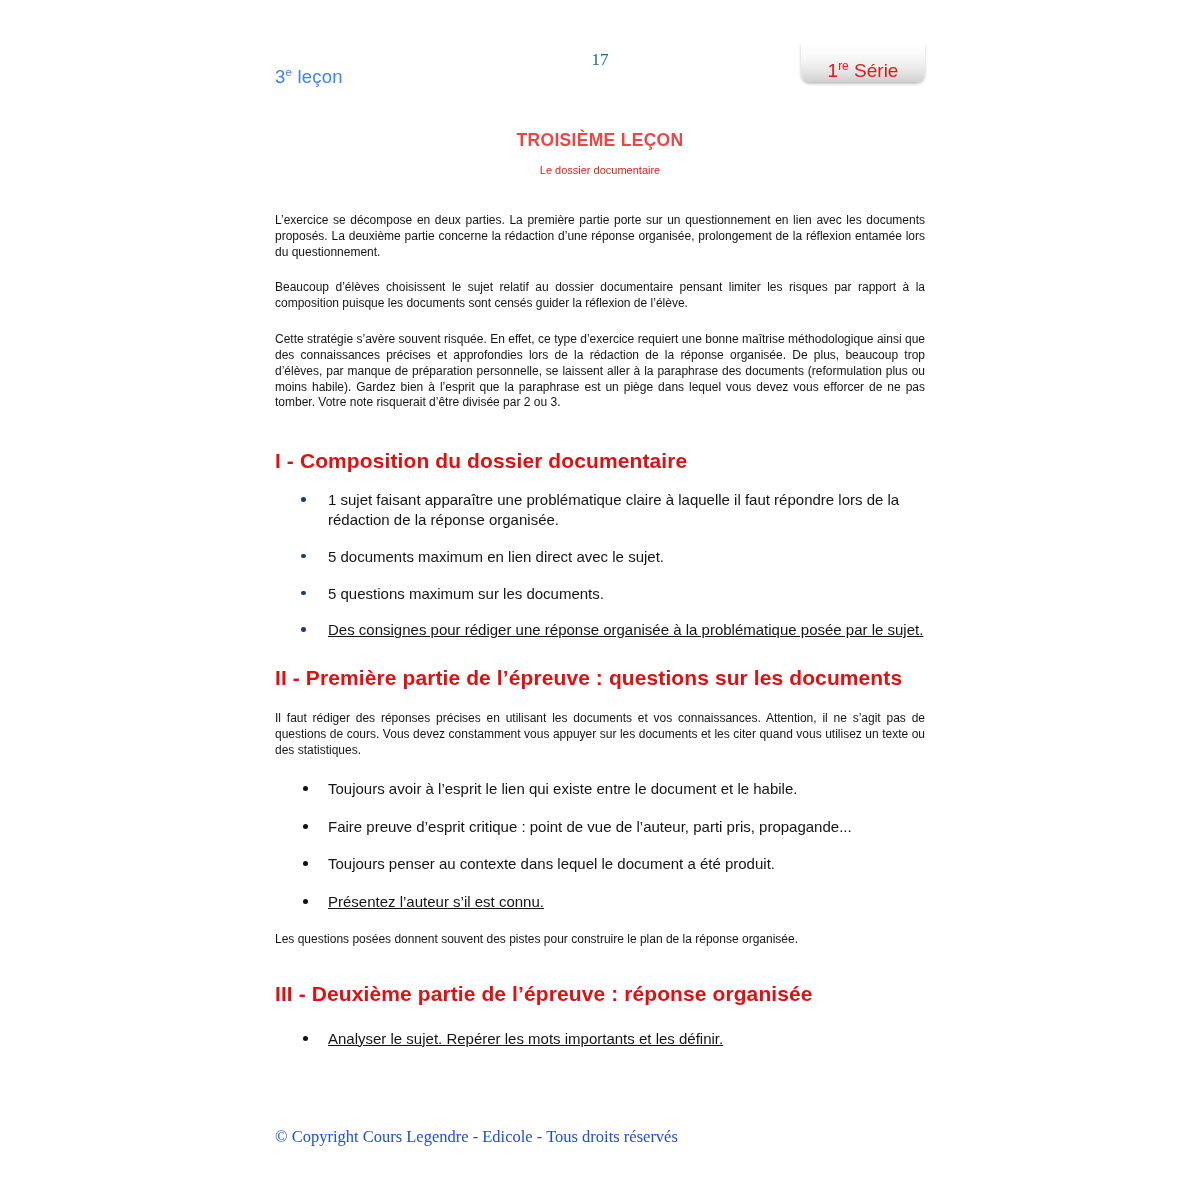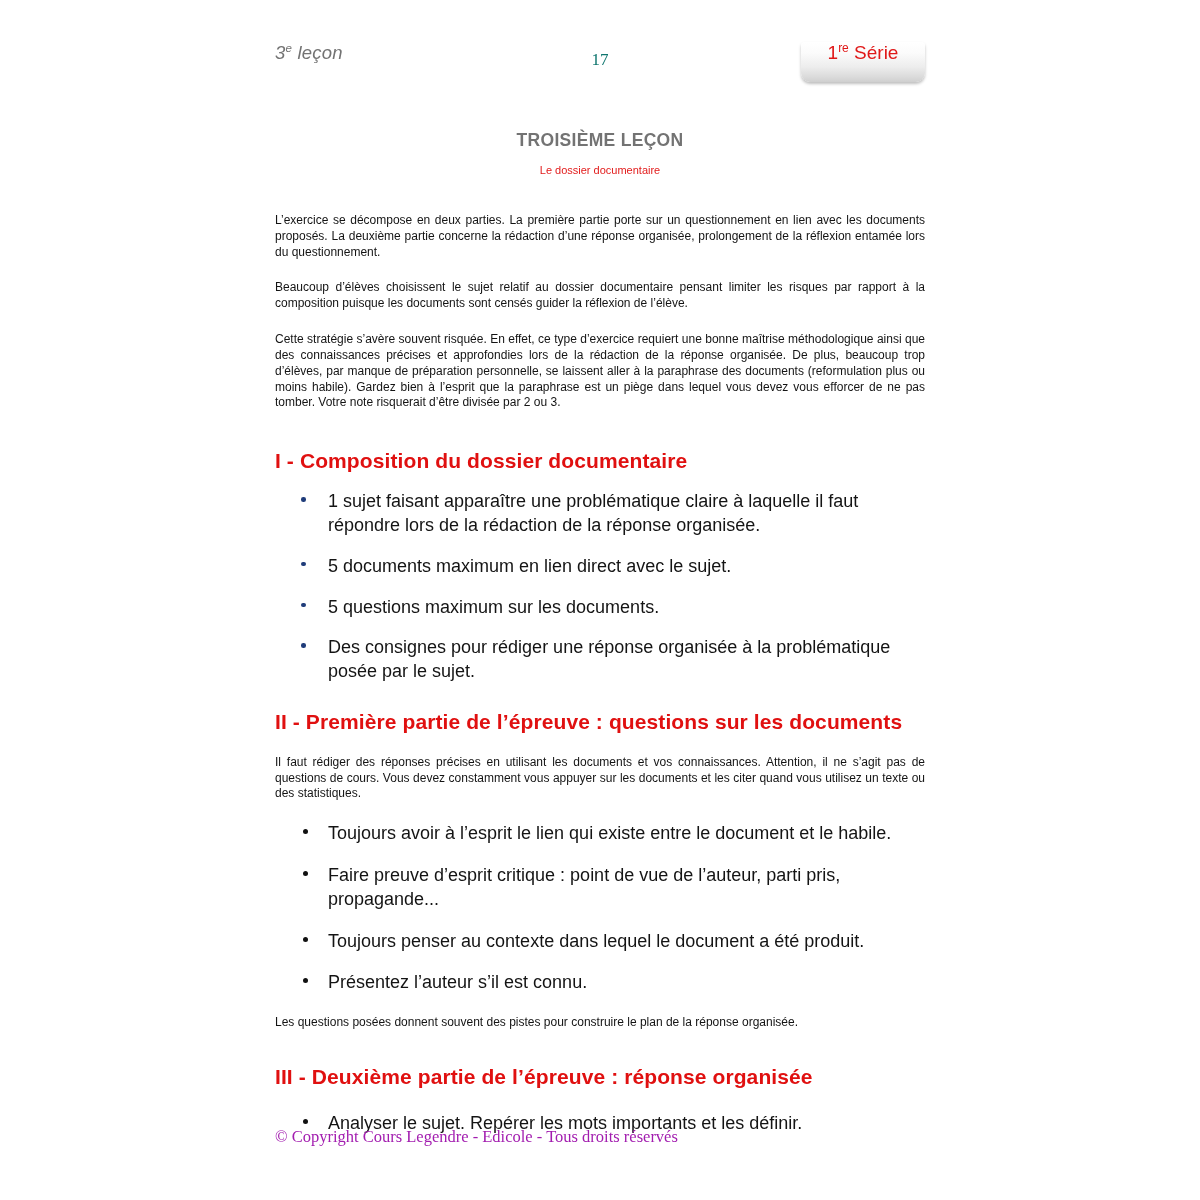--- a/index.html
+++ b/index.html
@@ -33,12 +33,11 @@
   .lesson-label {
     position: absolute;
     left: 0;
-    top: 0;
+    top: 24px;
     font-size: 18.5px;
-    color: #737373;
+    color: #3b82f6;
     letter-spacing: .2px;
     white-space: nowrap;
-    font-style: italic;
   }
   .lesson-label sup {
     font-size: 11.5px;

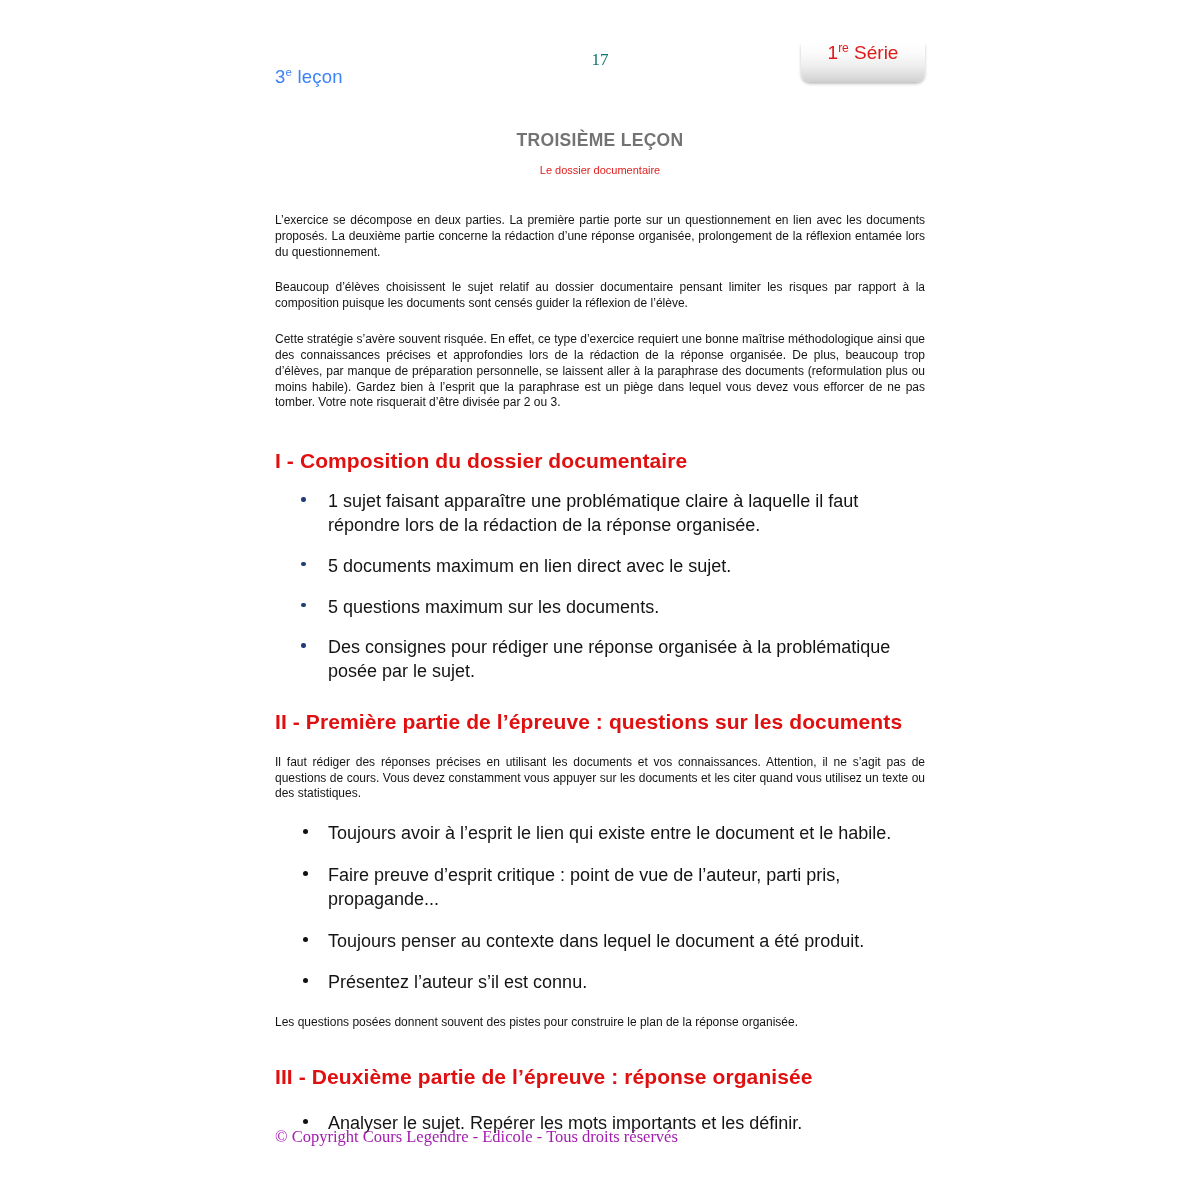--- a/index.html
+++ b/index.html
@@ -72,7 +72,7 @@
     box-shadow: 0 2px 3px rgba(0,0,0,0.25),
                 inset 0 1px 0 rgba(255,255,255,0.9);
     display: flex;
-    align-items: flex-start;
+    align-items: flex-end;
     justify-content: center;
   }
   .serie-badge .serie-text {

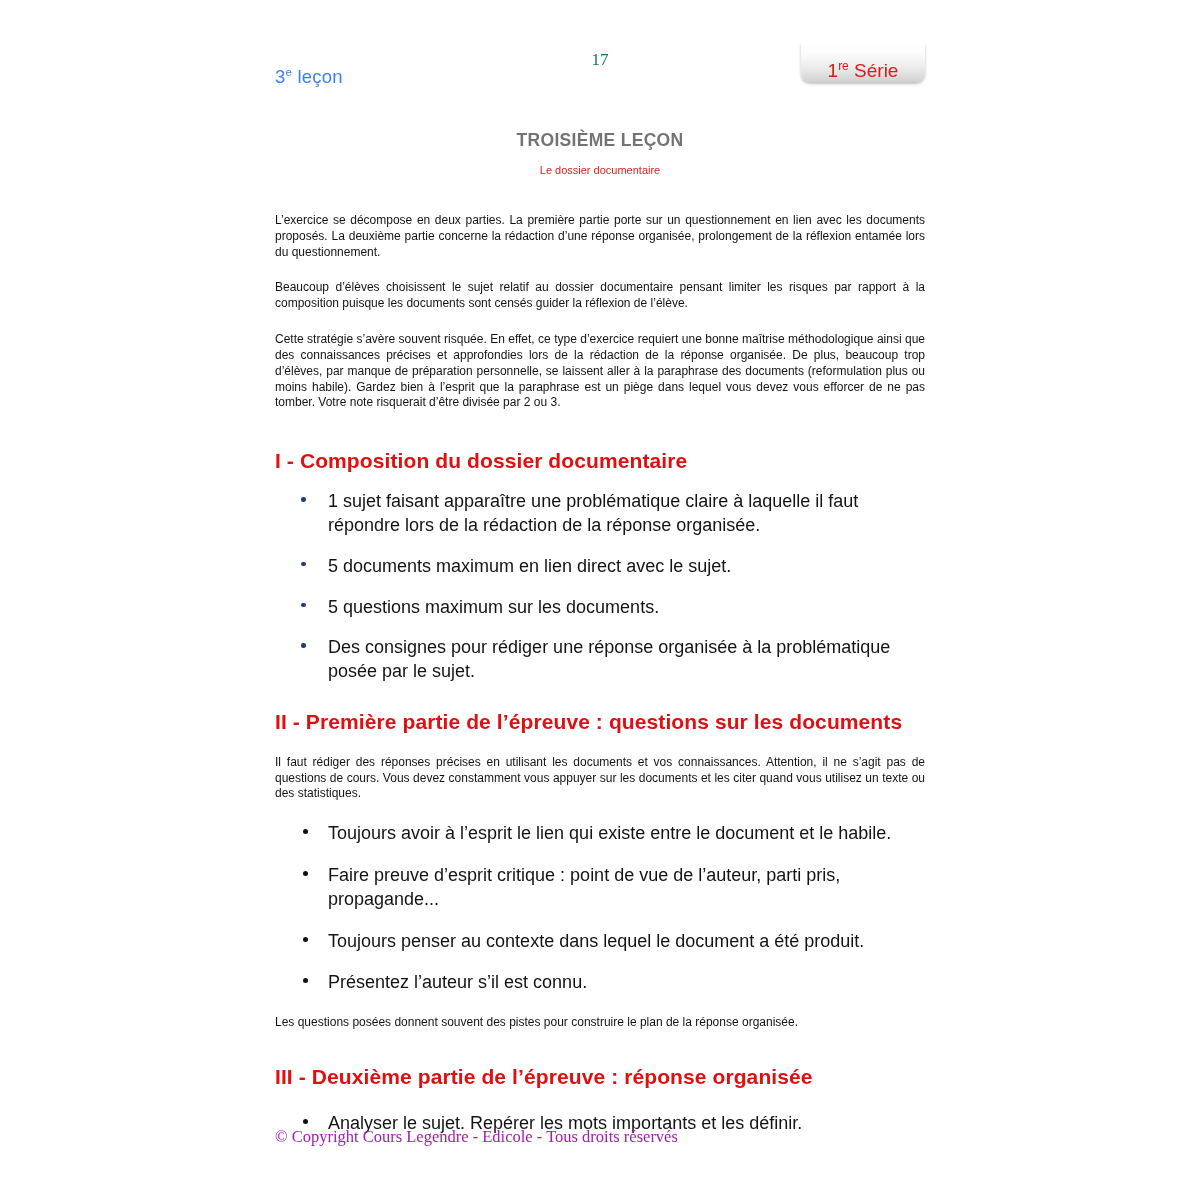--- a/index.html
+++ b/index.html
@@ -95,7 +95,7 @@
     text-align: center;
     font-size: 17.5px;
     font-weight: bold;
-    color: #737373;
+    color: #ef4444;
     letter-spacing: .3px;
   }
   .doc-subtitle {

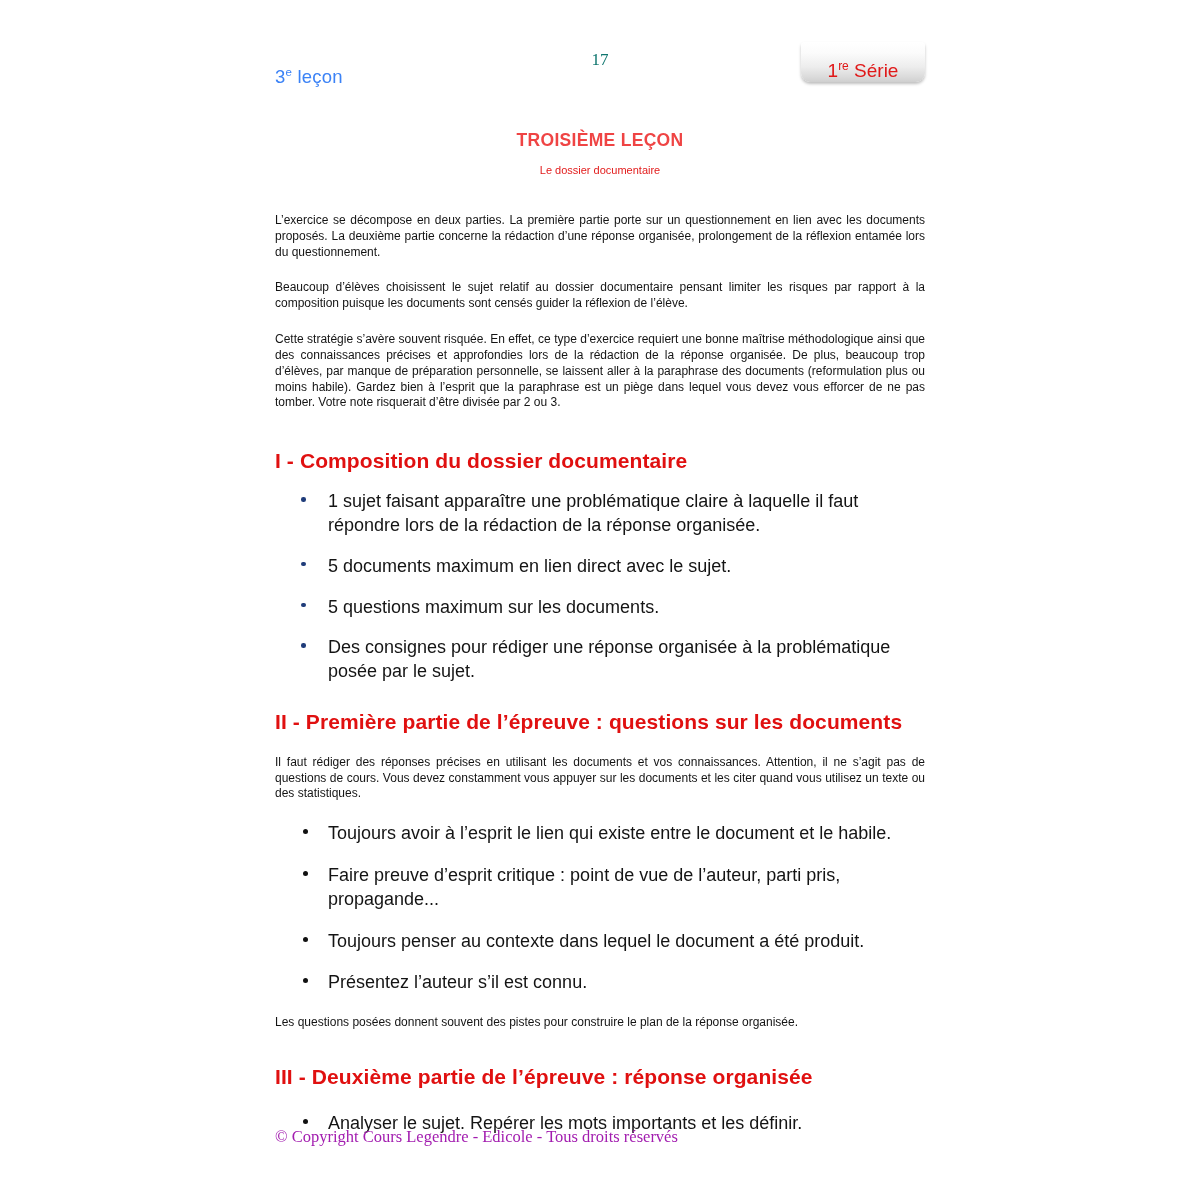--- a/index.html
+++ b/index.html
@@ -145,7 +145,7 @@
     position: relative;
     padding-left: 53px;
     margin-bottom: 17px;
-    font-size: 18px;
+    font-size: 15px;
     line-height: 1.32;
     color: #141414;
   }

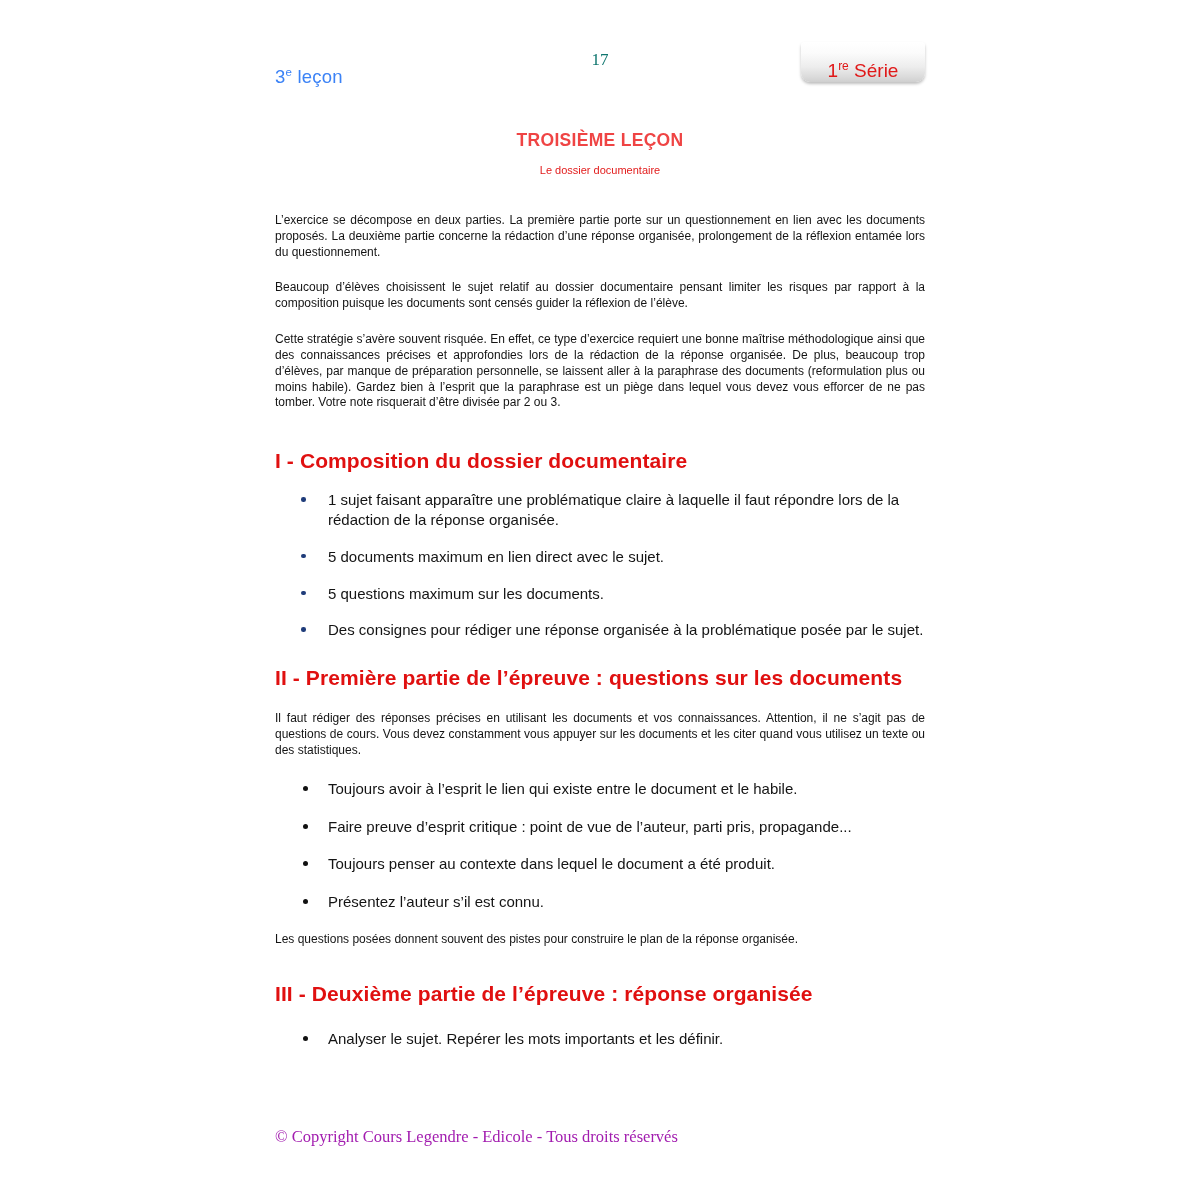--- a/index.html
+++ b/index.html
@@ -149,7 +149,7 @@
     line-height: 1.32;
     color: #141414;
   }
-  ul.bullets li:last-child { margin-bottom: 0; }
+  ul.bullets li:last-child { margin-bottom: 0; text-decoration: underline; }
   ul.bullets li::before {
     content: "";
     position: absolute;

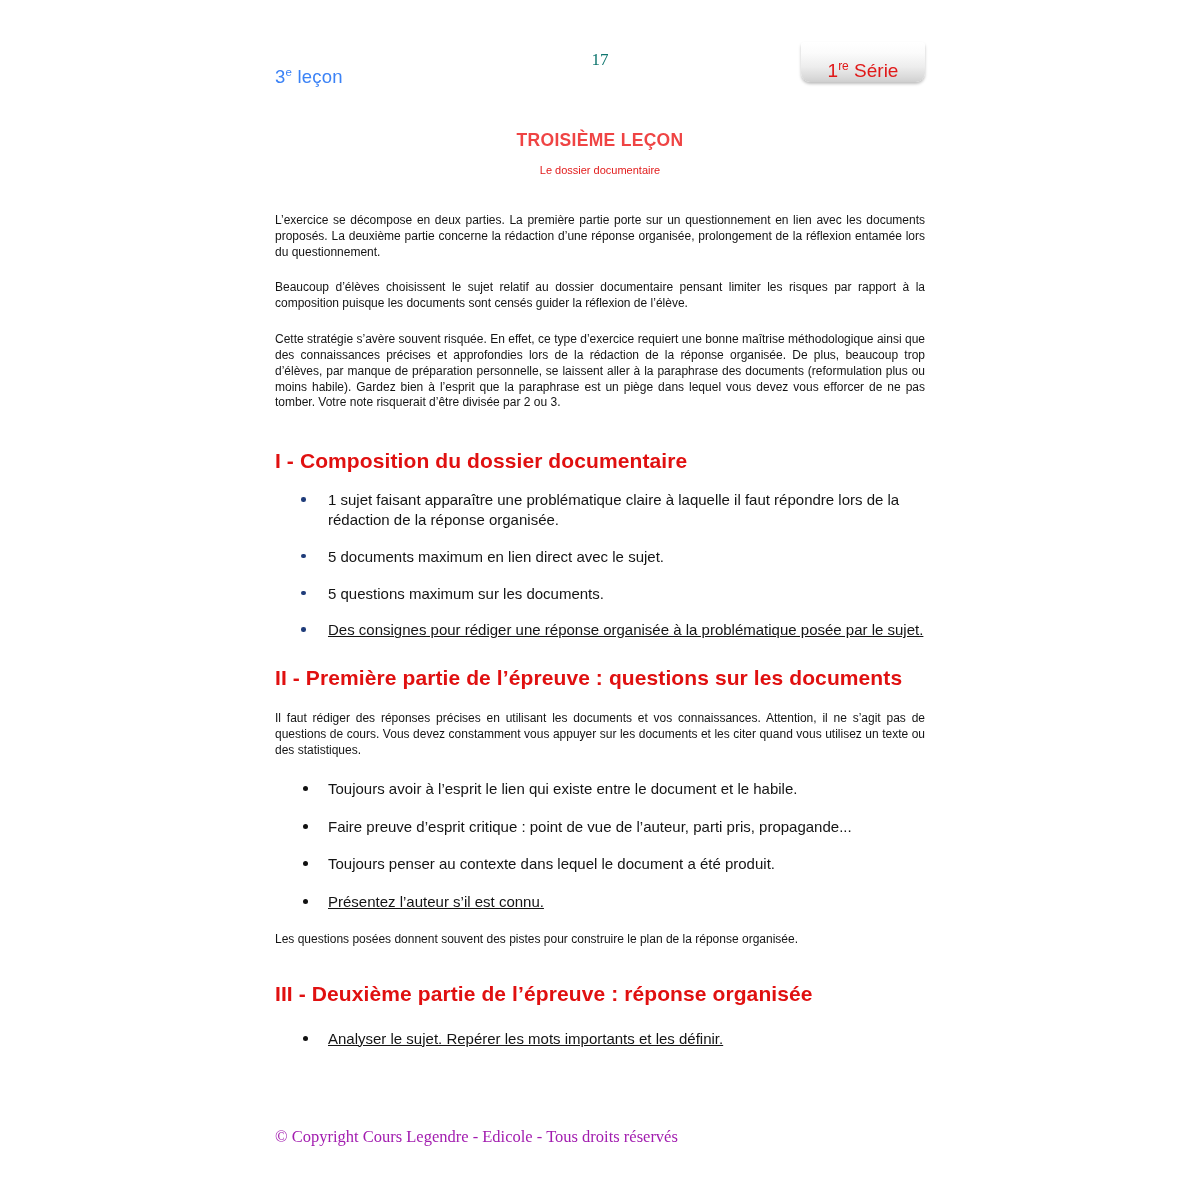--- a/index.html
+++ b/index.html
@@ -175,7 +175,7 @@
     top: 1127px;
     font-family: "Liberation Serif", serif;
     font-size: 16.5px;
-    color: #a21caf;
+    color: #1d4ed8;
     white-space: nowrap;
   }
 </style>

